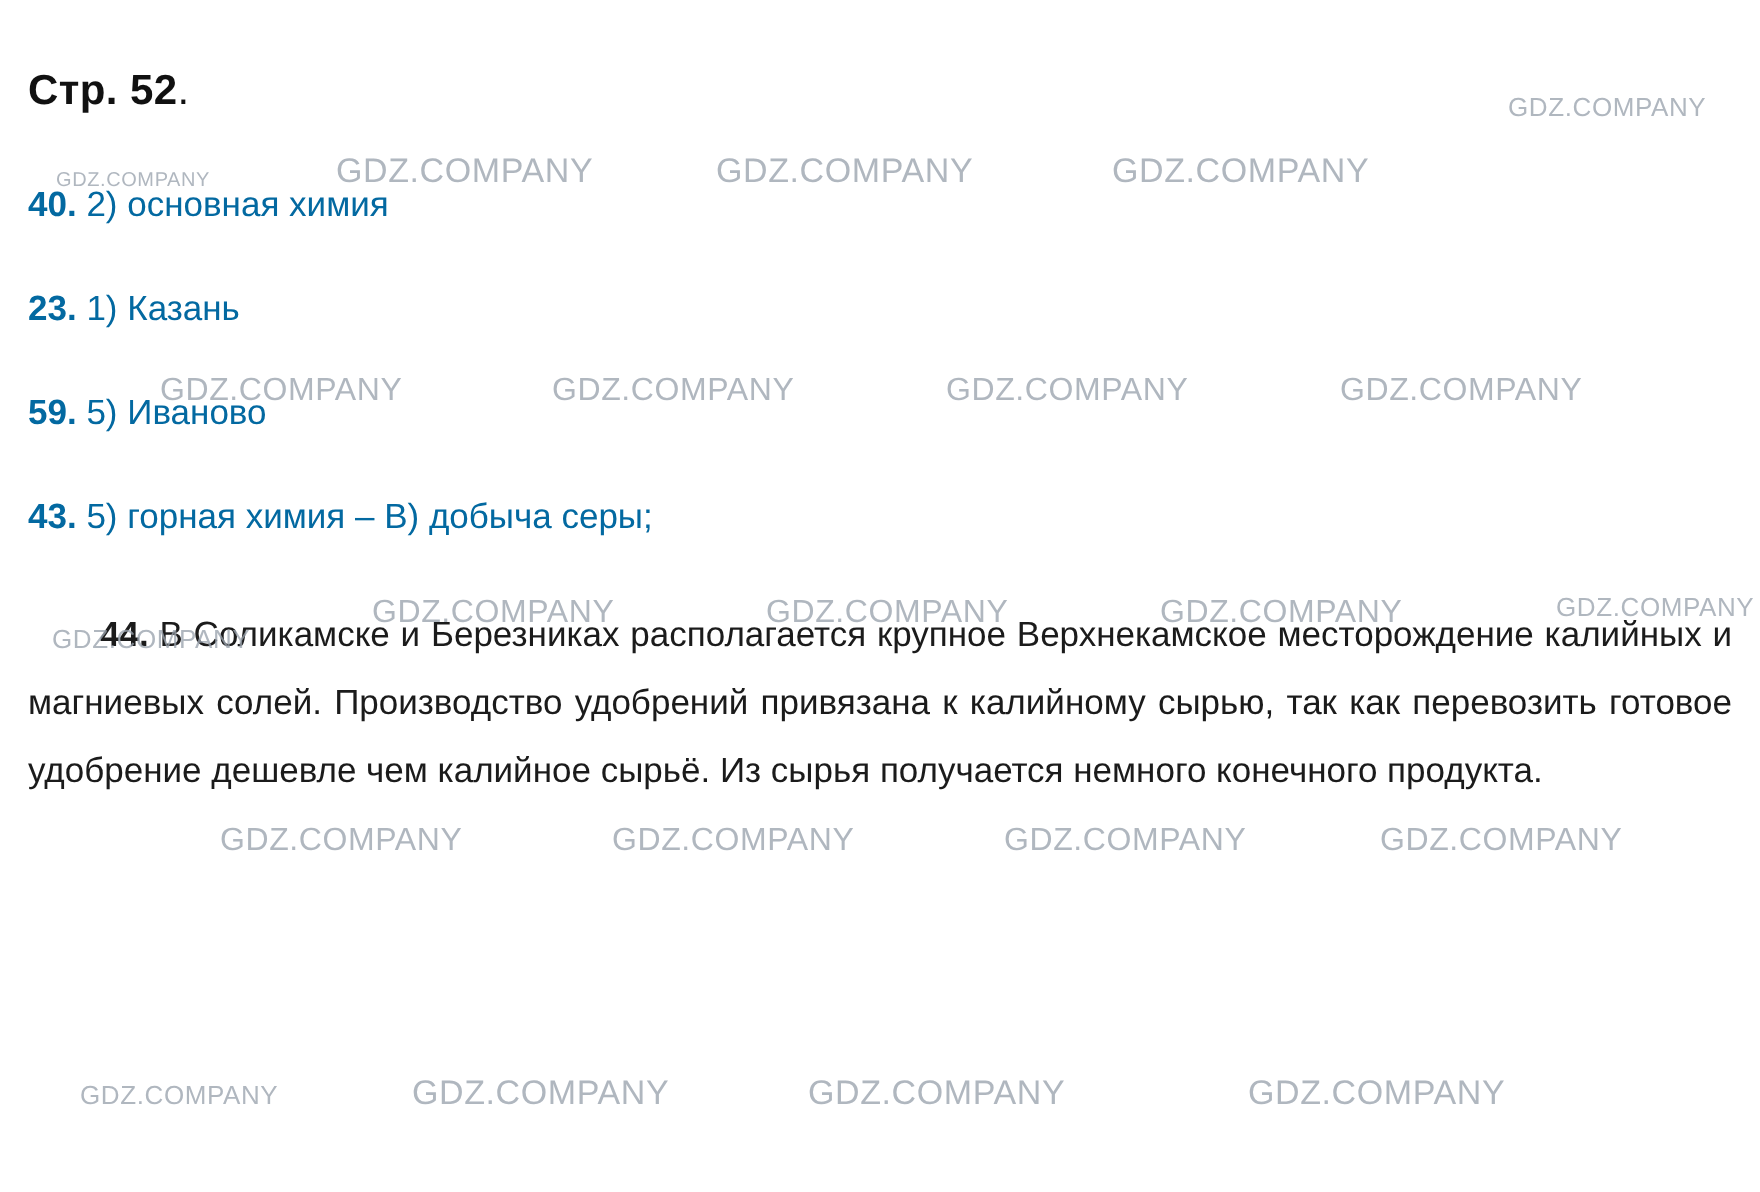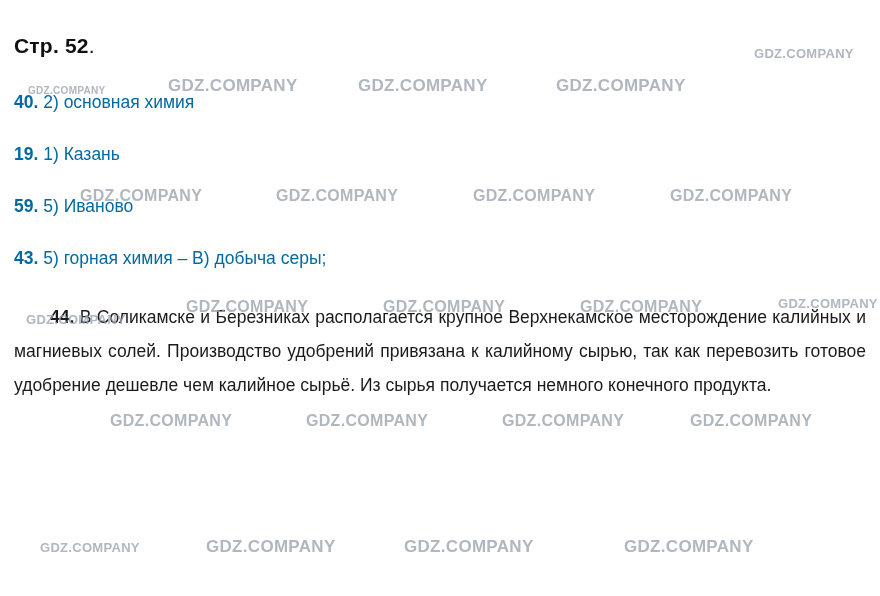--- a/index.html
+++ b/index.html
@@ -73,7 +73,6 @@
     white-space: nowrap;
     pointer-events: none;
     letter-spacing: 0.3px;
-    font-weight: bold;
   }
 </style>
 </head>

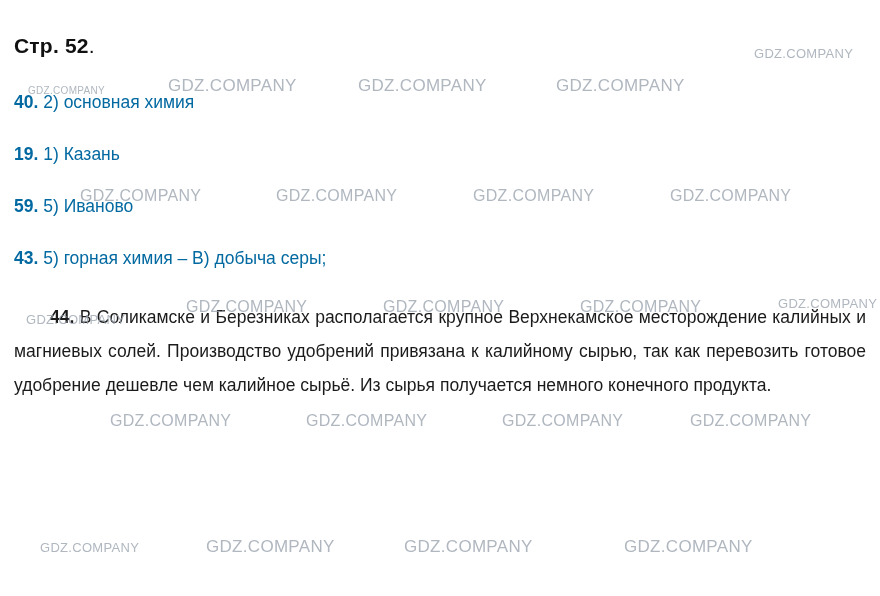--- a/index.html
+++ b/index.html
@@ -90,7 +90,7 @@
     </p>
 
     <p class="qline">
-      <span class="qnum">19.</span>
+      <span class="qnum">23.</span>
       <span class="qtext">1) Казань</span>
     </p>
 

